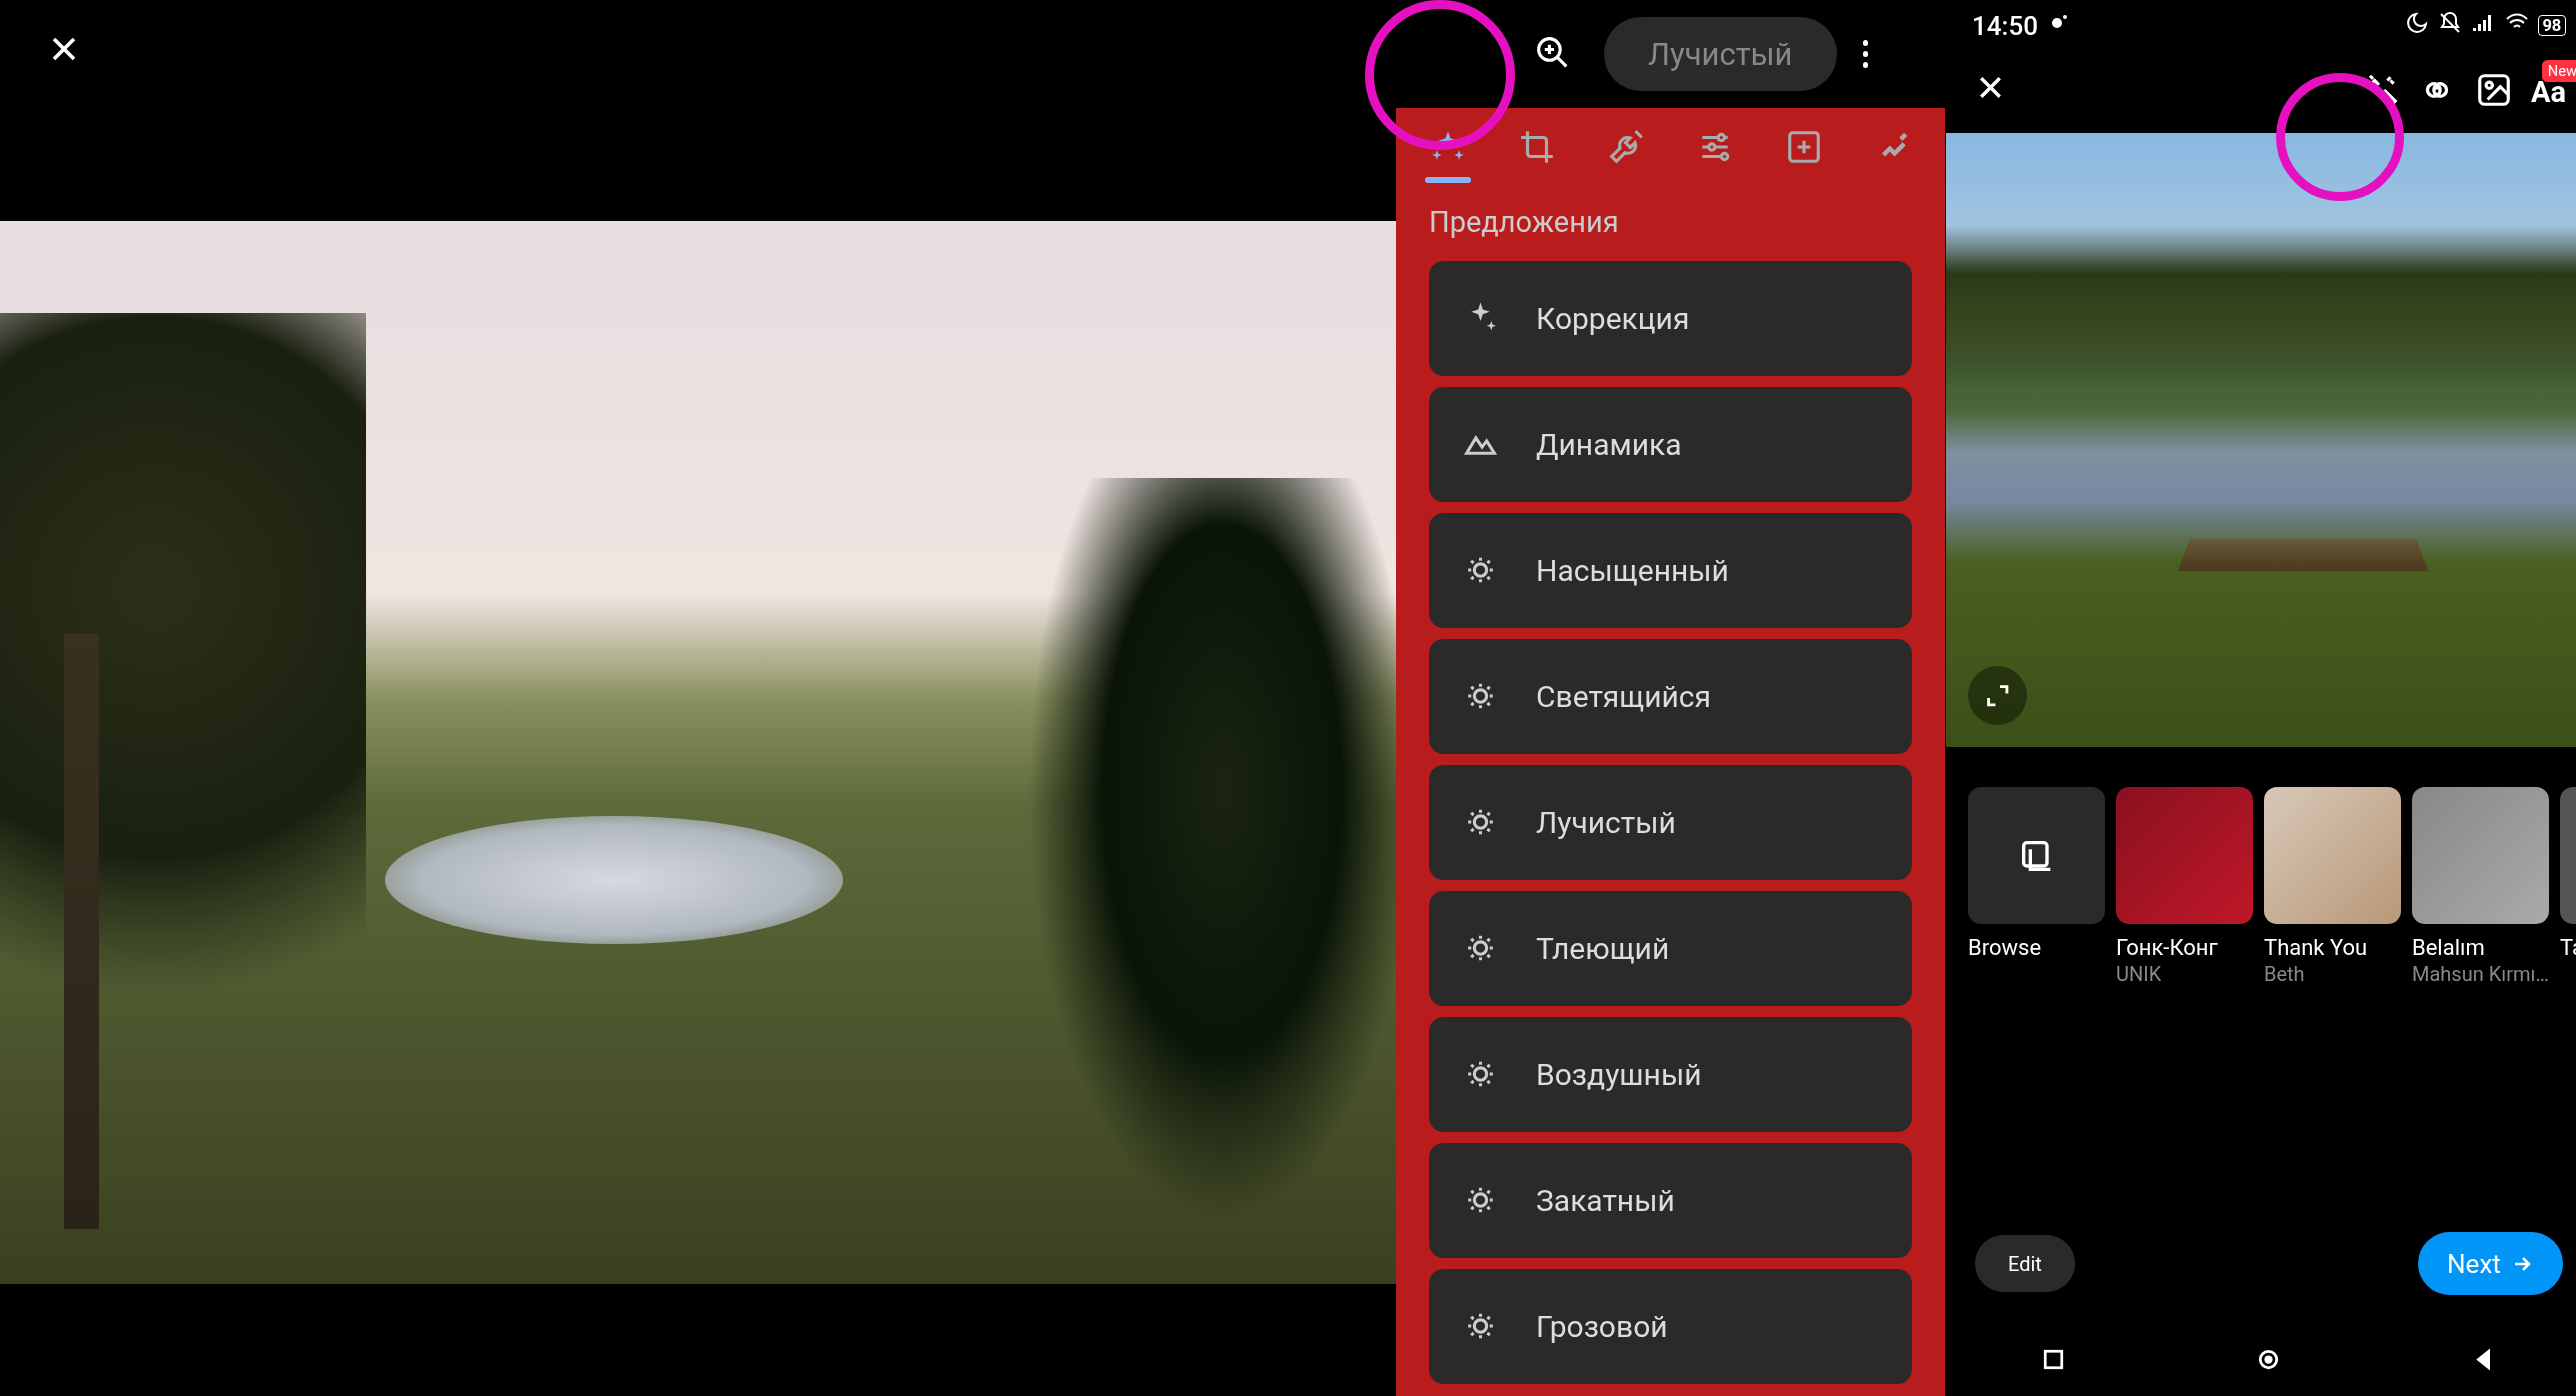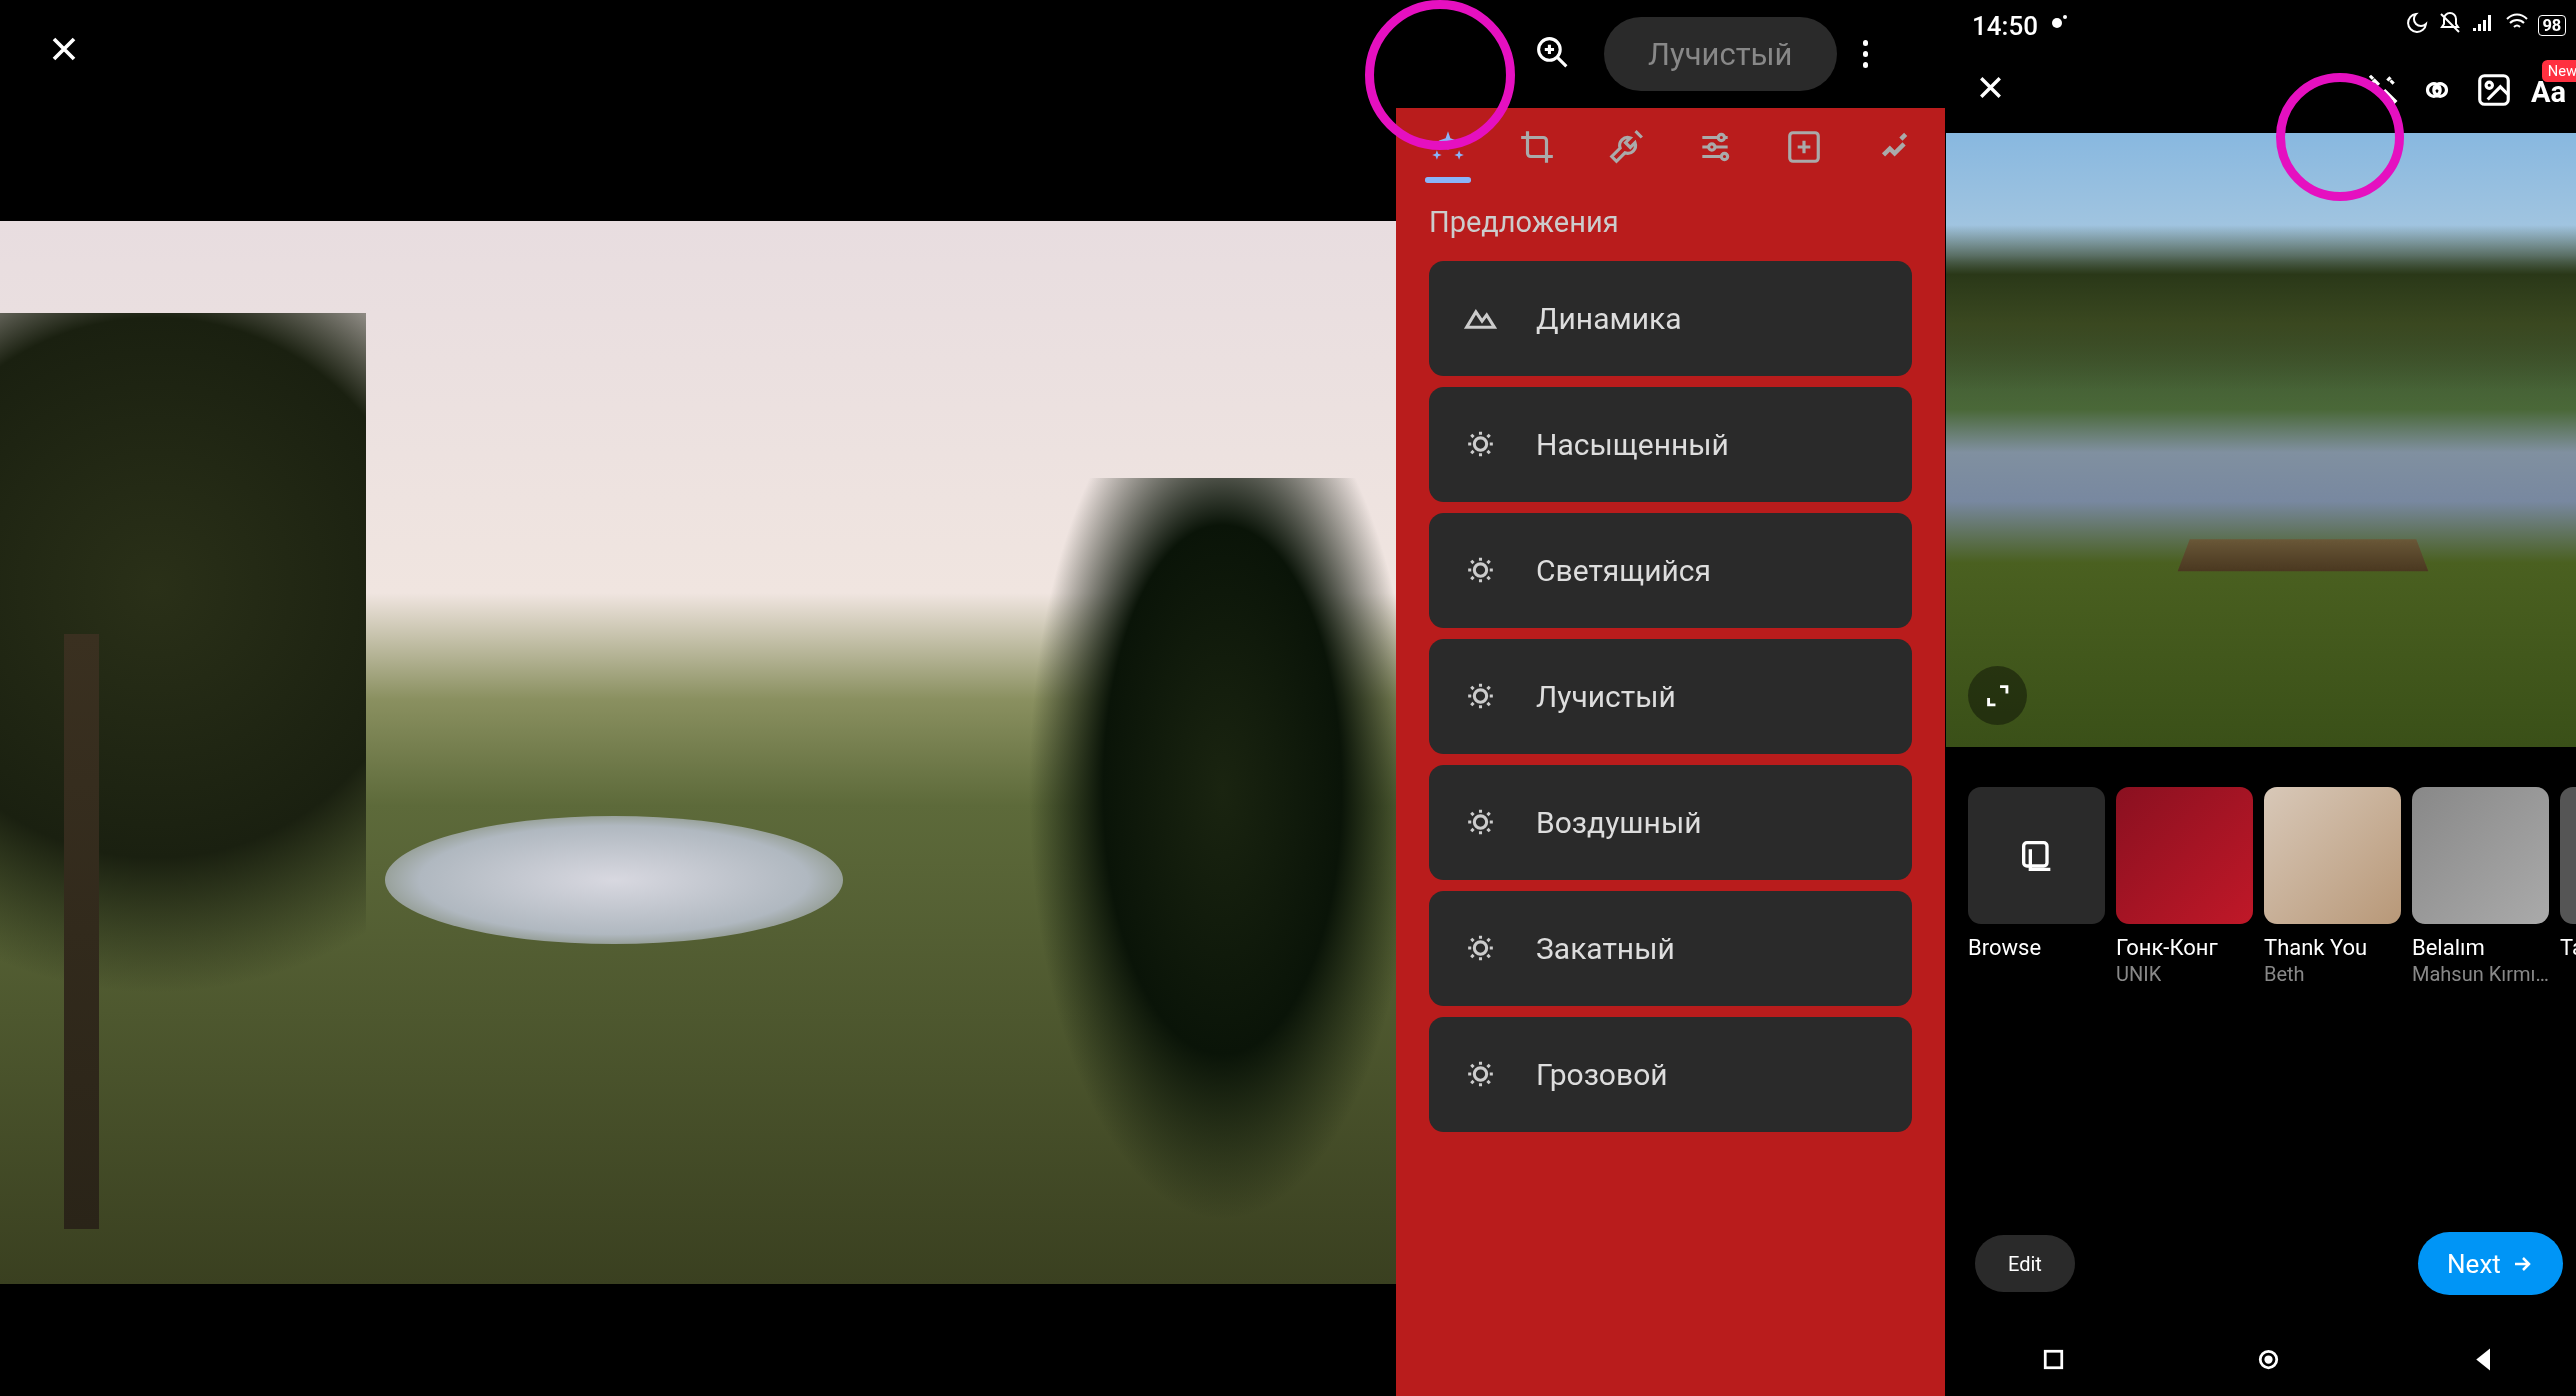--- a/index.html
+++ b/index.html
@@ -213,6 +213,14 @@
       <div class="sugg-list">
         <div class="sugg-item">
           <div class="sugg-icon">
+              <svg viewBox="0 0 24 24" fill="currentColor">
+                <path d="M12 2l1.5 4.5L18 8l-4.5 1.5L12 14l-1.5-4.5L6 8l4.5-1.5L12 2zM19 14l.8 2.2L22 17l-2.2.8L19 20l-.8-2.2L16 17l2.2-.8L19 14z"></path>
+              </svg>
+            </div>
+          <div class="sugg-label">Коррекция</div>
+        </div>
+        <div class="sugg-item">
+          <div class="sugg-icon">
               <svg viewBox="0 0 24 24" stroke="currentColor" stroke-width="2" fill="none">
                 <path d="M3 18l6-10 4 6 3-4 5 8H3z"></path>
               </svg>

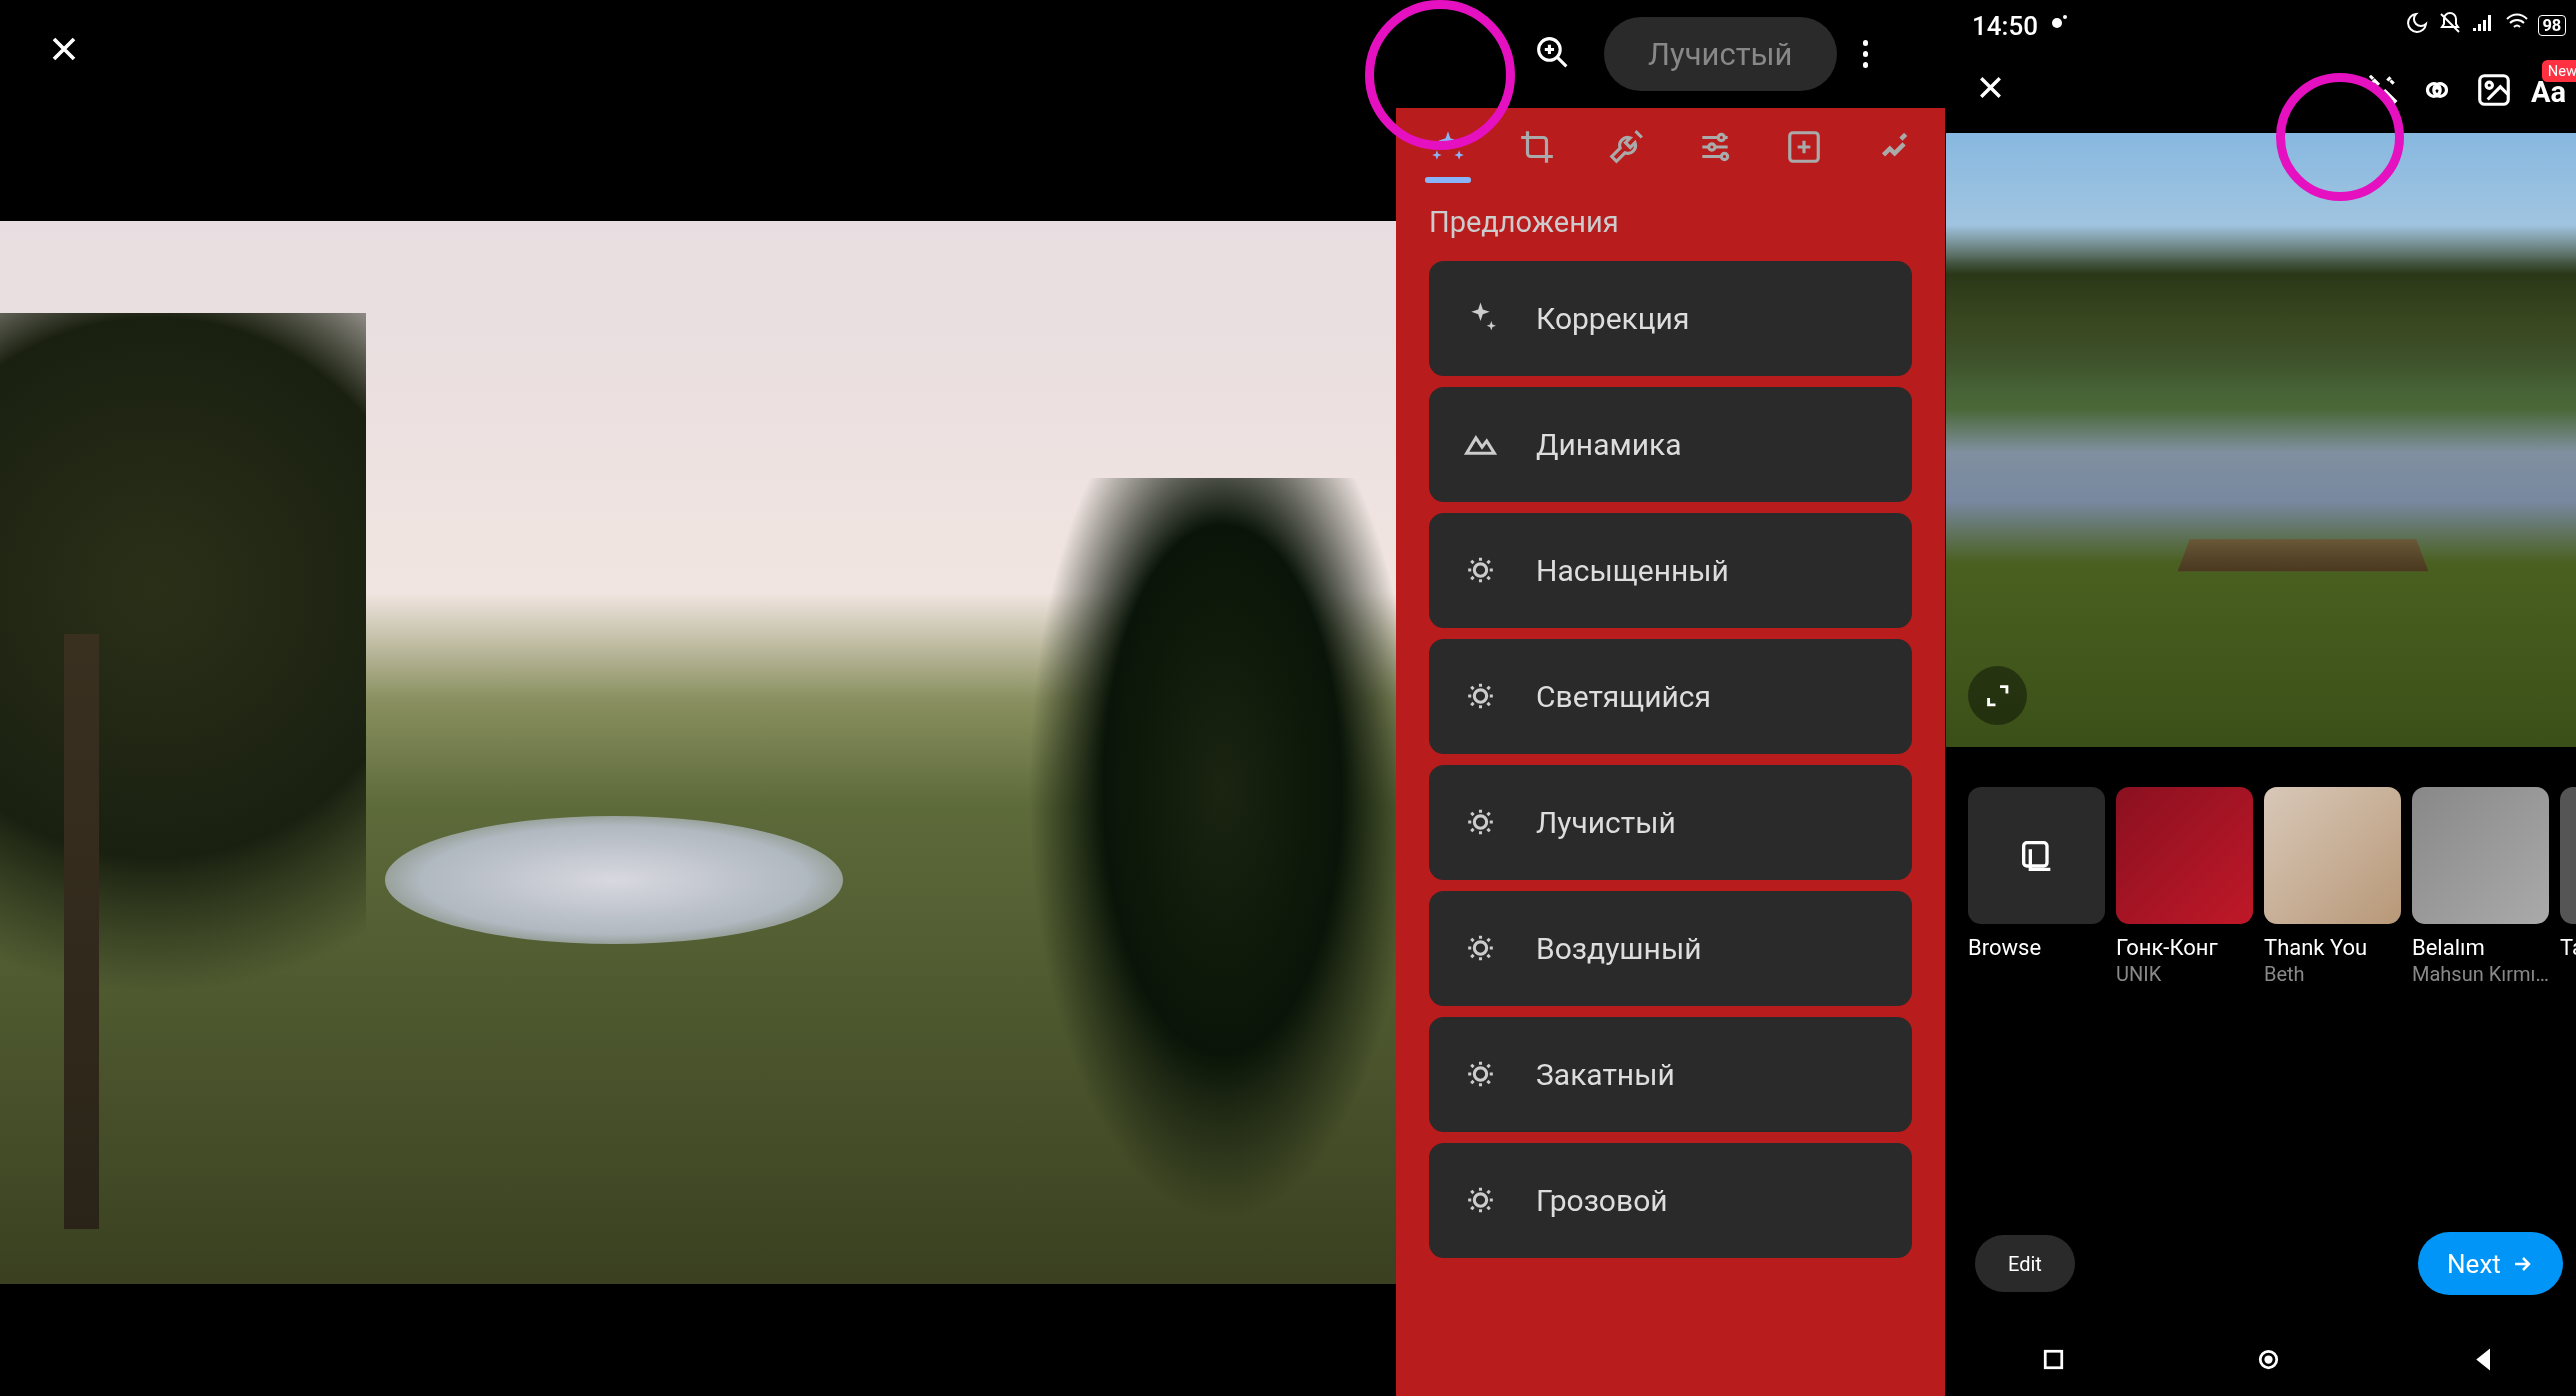--- a/index.html
+++ b/index.html
@@ -261,6 +261,15 @@
                 <path d="M12 4v2M12 18v2M6 6l1.5 1.5M16.5 16.5L18 18M4 12h2M18 12h2M6 18l1.5-1.5M16.5 7.5L18 6"></path>
               </svg>
             </div>
+          <div class="sugg-label">Тлеющий</div>
+        </div>
+        <div class="sugg-item">
+          <div class="sugg-icon">
+              <svg viewBox="0 0 24 24" stroke="currentColor" stroke-width="2" fill="none">
+                <circle cx="12" cy="12" r="4"></circle>
+                <path d="M12 4v2M12 18v2M6 6l1.5 1.5M16.5 16.5L18 18M4 12h2M18 12h2M6 18l1.5-1.5M16.5 7.5L18 6"></path>
+              </svg>
+            </div>
           <div class="sugg-label">Воздушный</div>
         </div>
         <div class="sugg-item">

